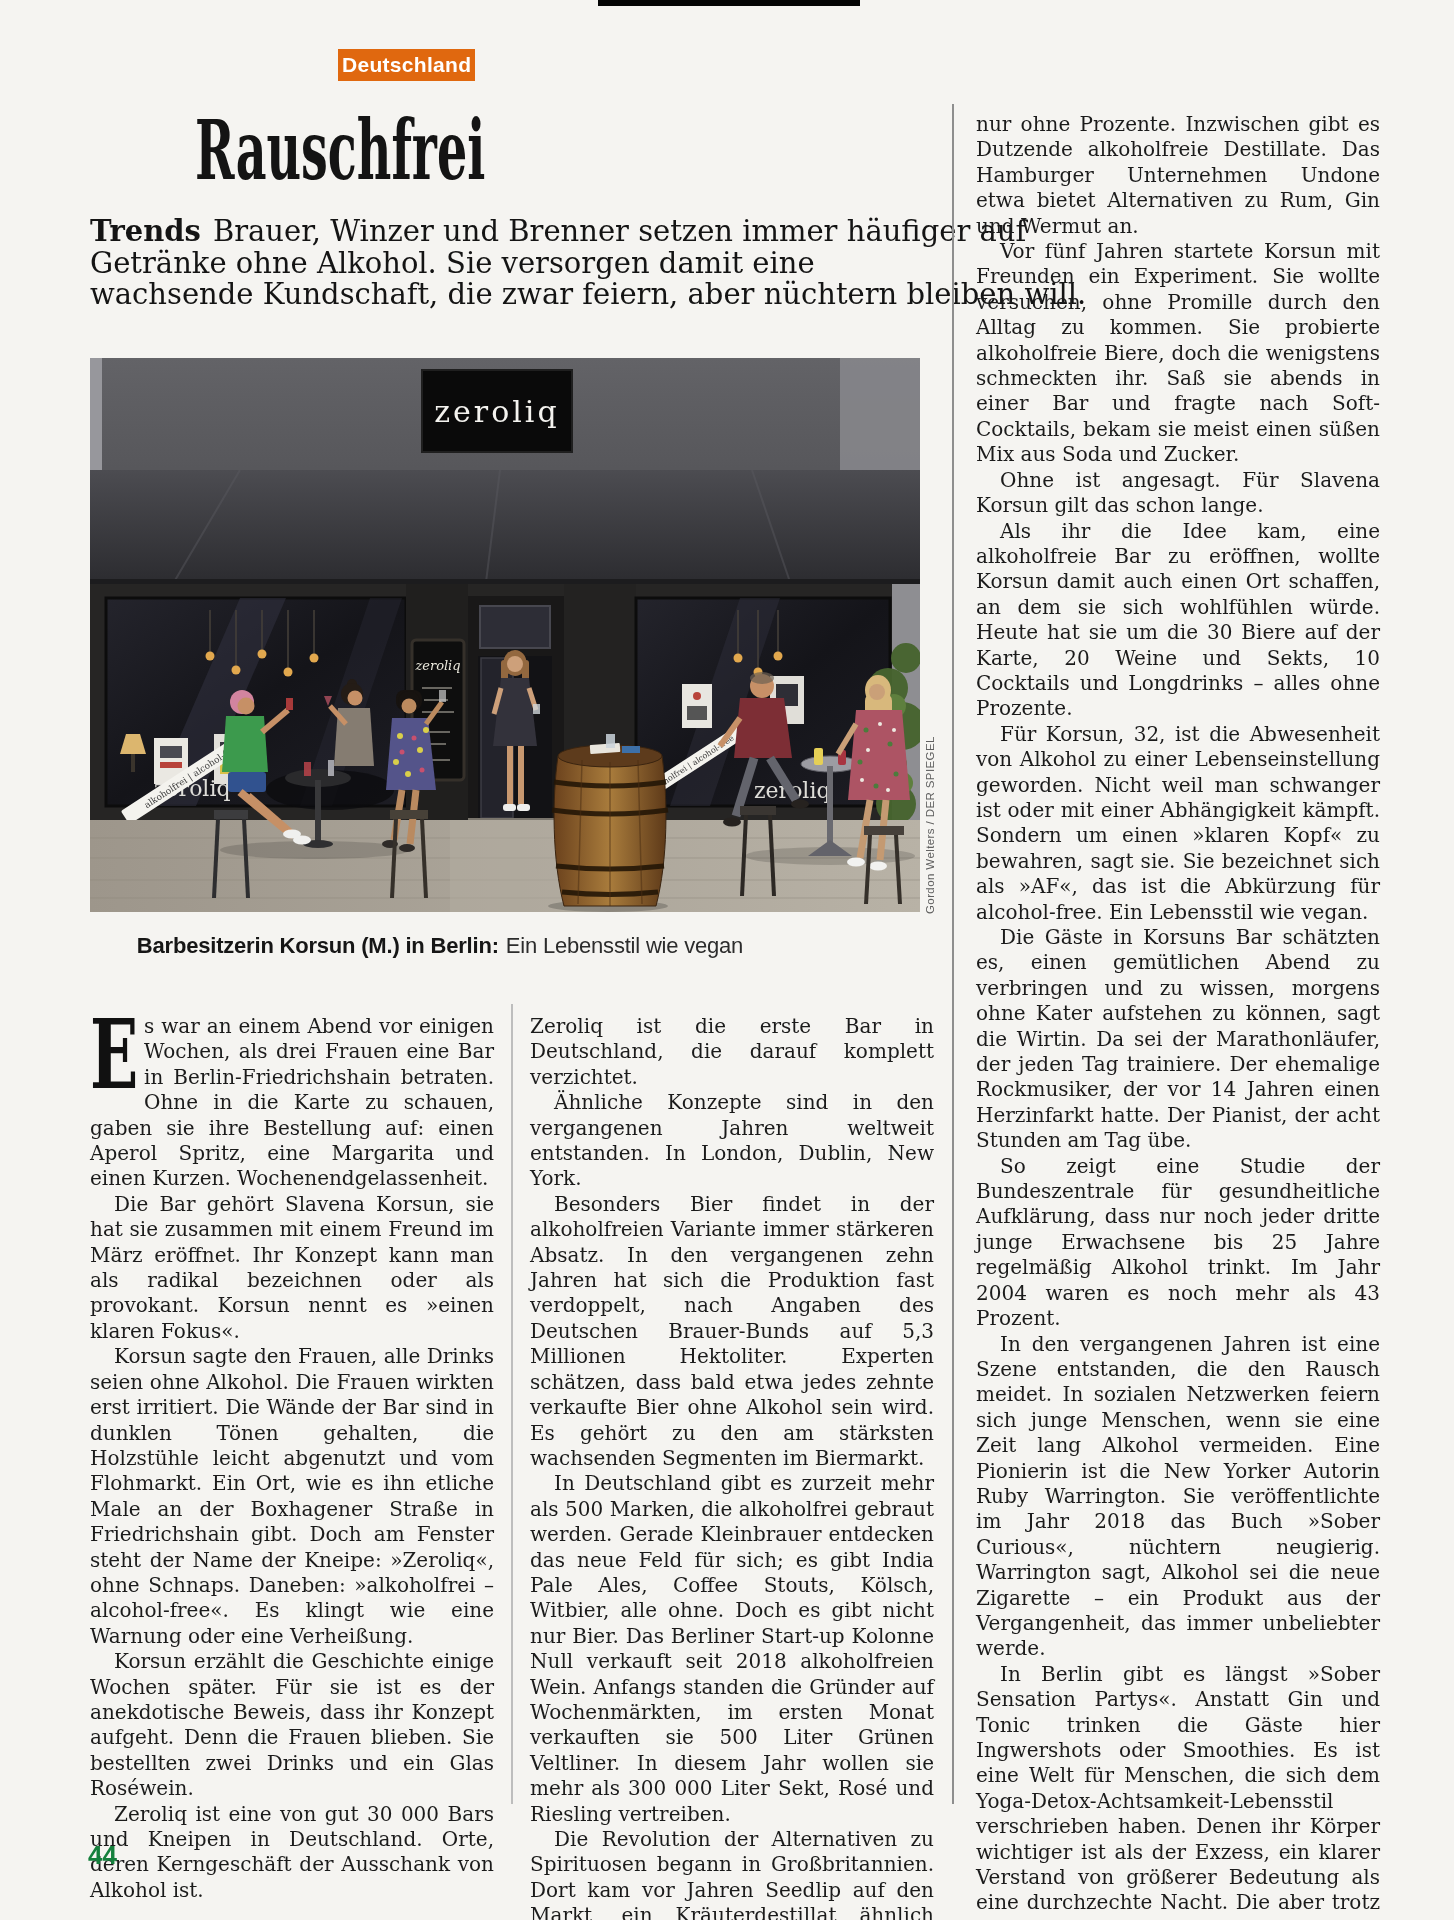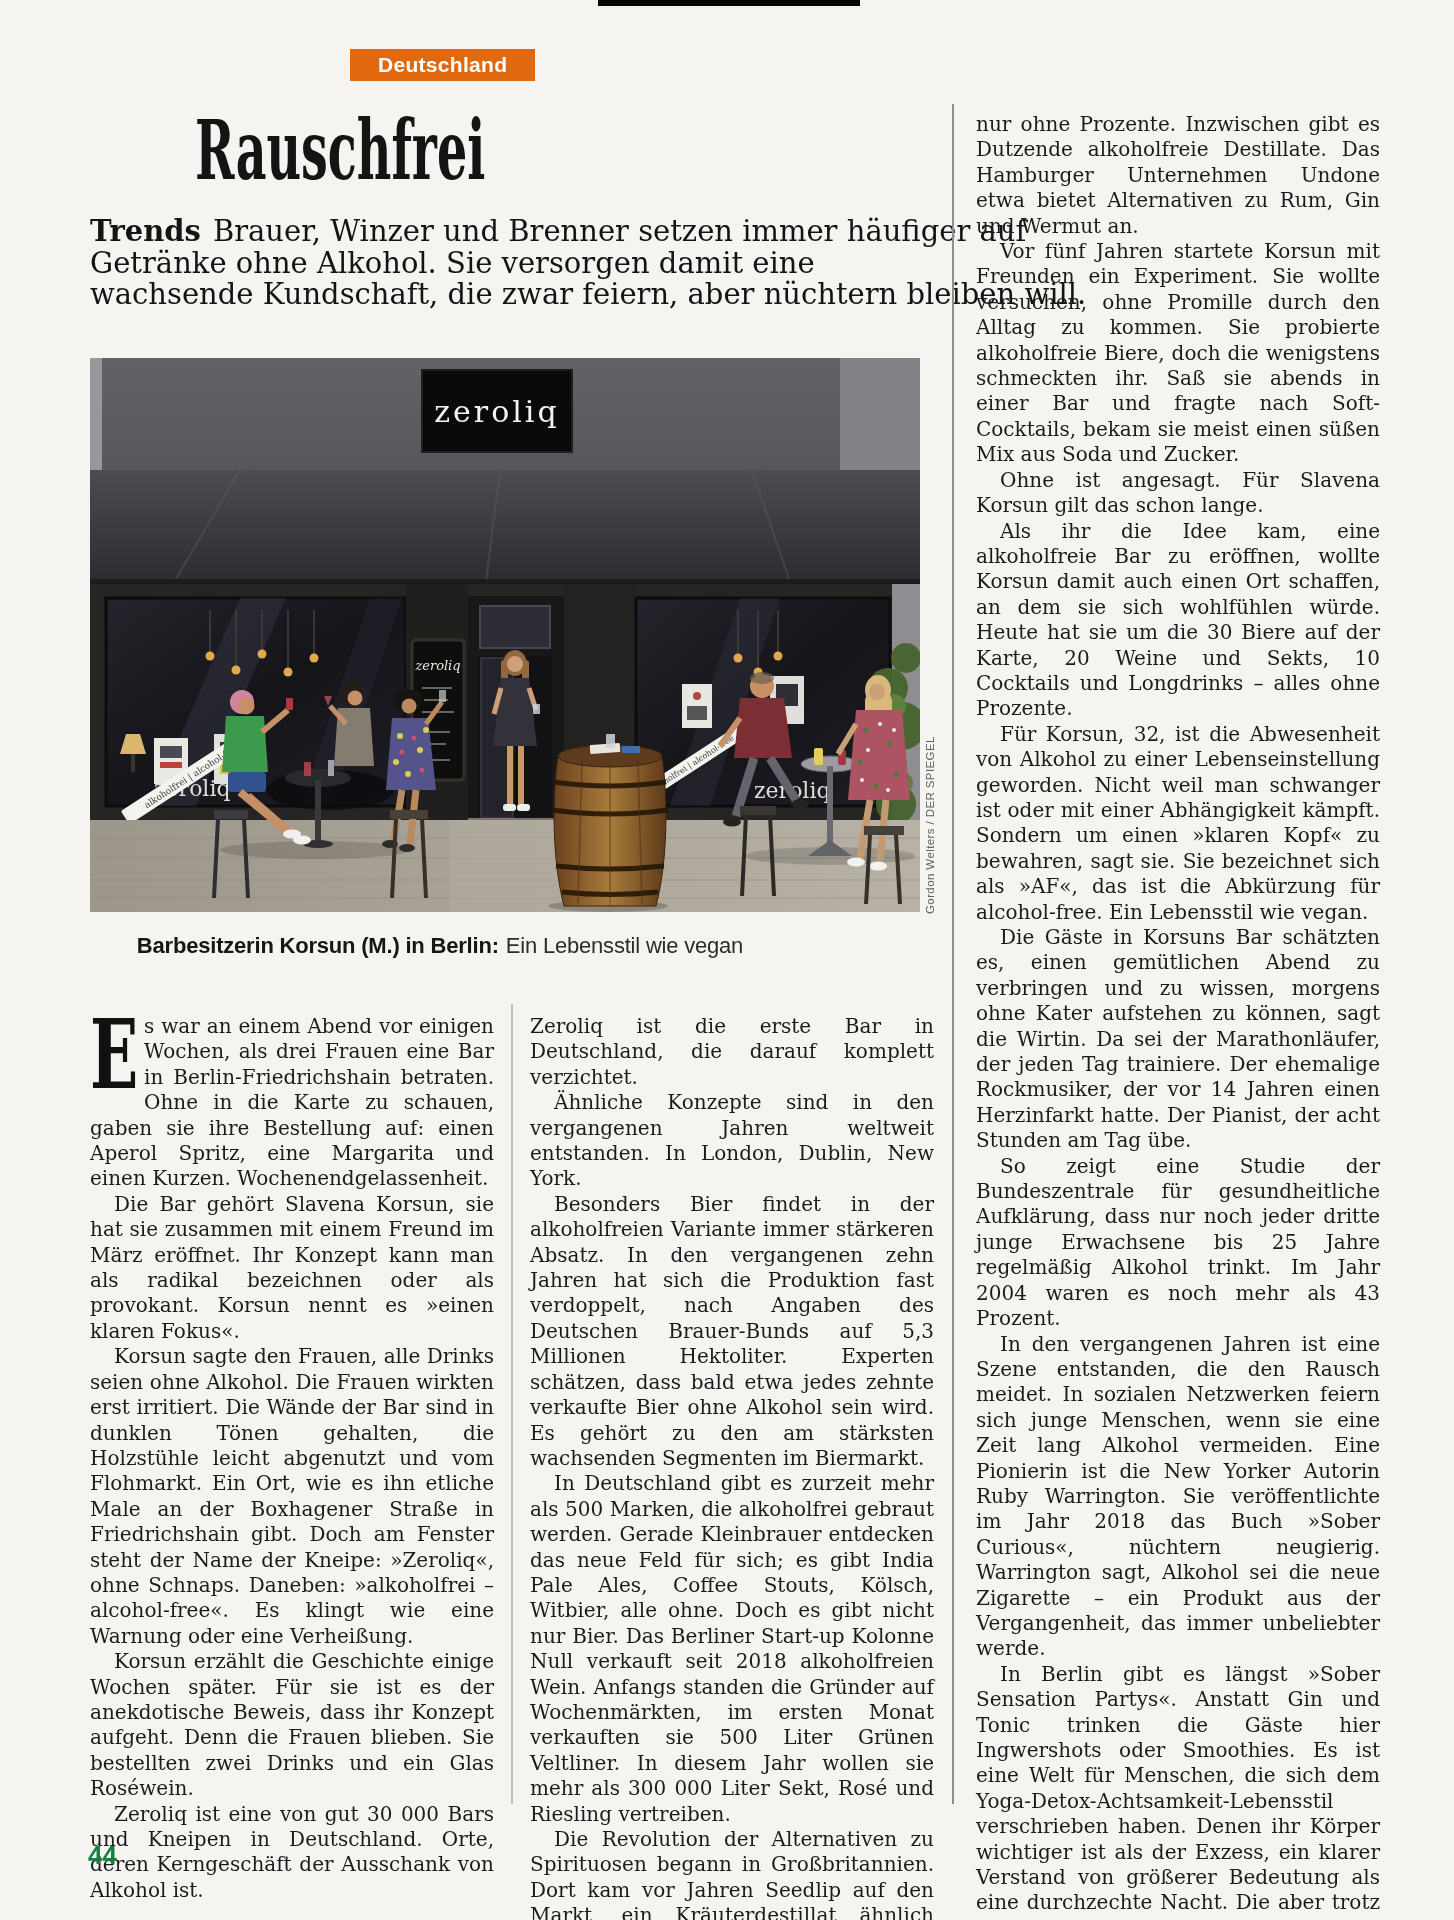--- a/index.html
+++ b/index.html
@@ -7,8 +7,8 @@
   .page{position:relative;width:1454px;height:1920px;background:#f5f4f1;overflow:hidden;margin:0 auto;}
   .abs{position:absolute;}
   .top-strip{left:598px;top:0;width:262px;height:6px;background:#050505;}
-  .badge{left:338px;top:49px;height:32px;line-height:32px;padding:0 28px;background:#E0680F;
-         color:#fff;font-weight:bold;font-size:21px;letter-spacing:.3px;margin-left:12px;}
+  .badge{left:338px;top:49px;height:32px;line-height:32px;padding:0 4px;background:#E0680F;
+         color:#fff;font-weight:bold;font-size:21px;letter-spacing:.3px;}
   .title-wrap{left:90px;top:108px;width:665px;}
   .title{display:inline-block;font-family:"DejaVu Serif",serif;font-weight:bold;font-size:82px;
          line-height:84px;color:#141414;transform:scaleX(.58);transform-origin:50% 50%;letter-spacing:0px;white-space:nowrap;}

